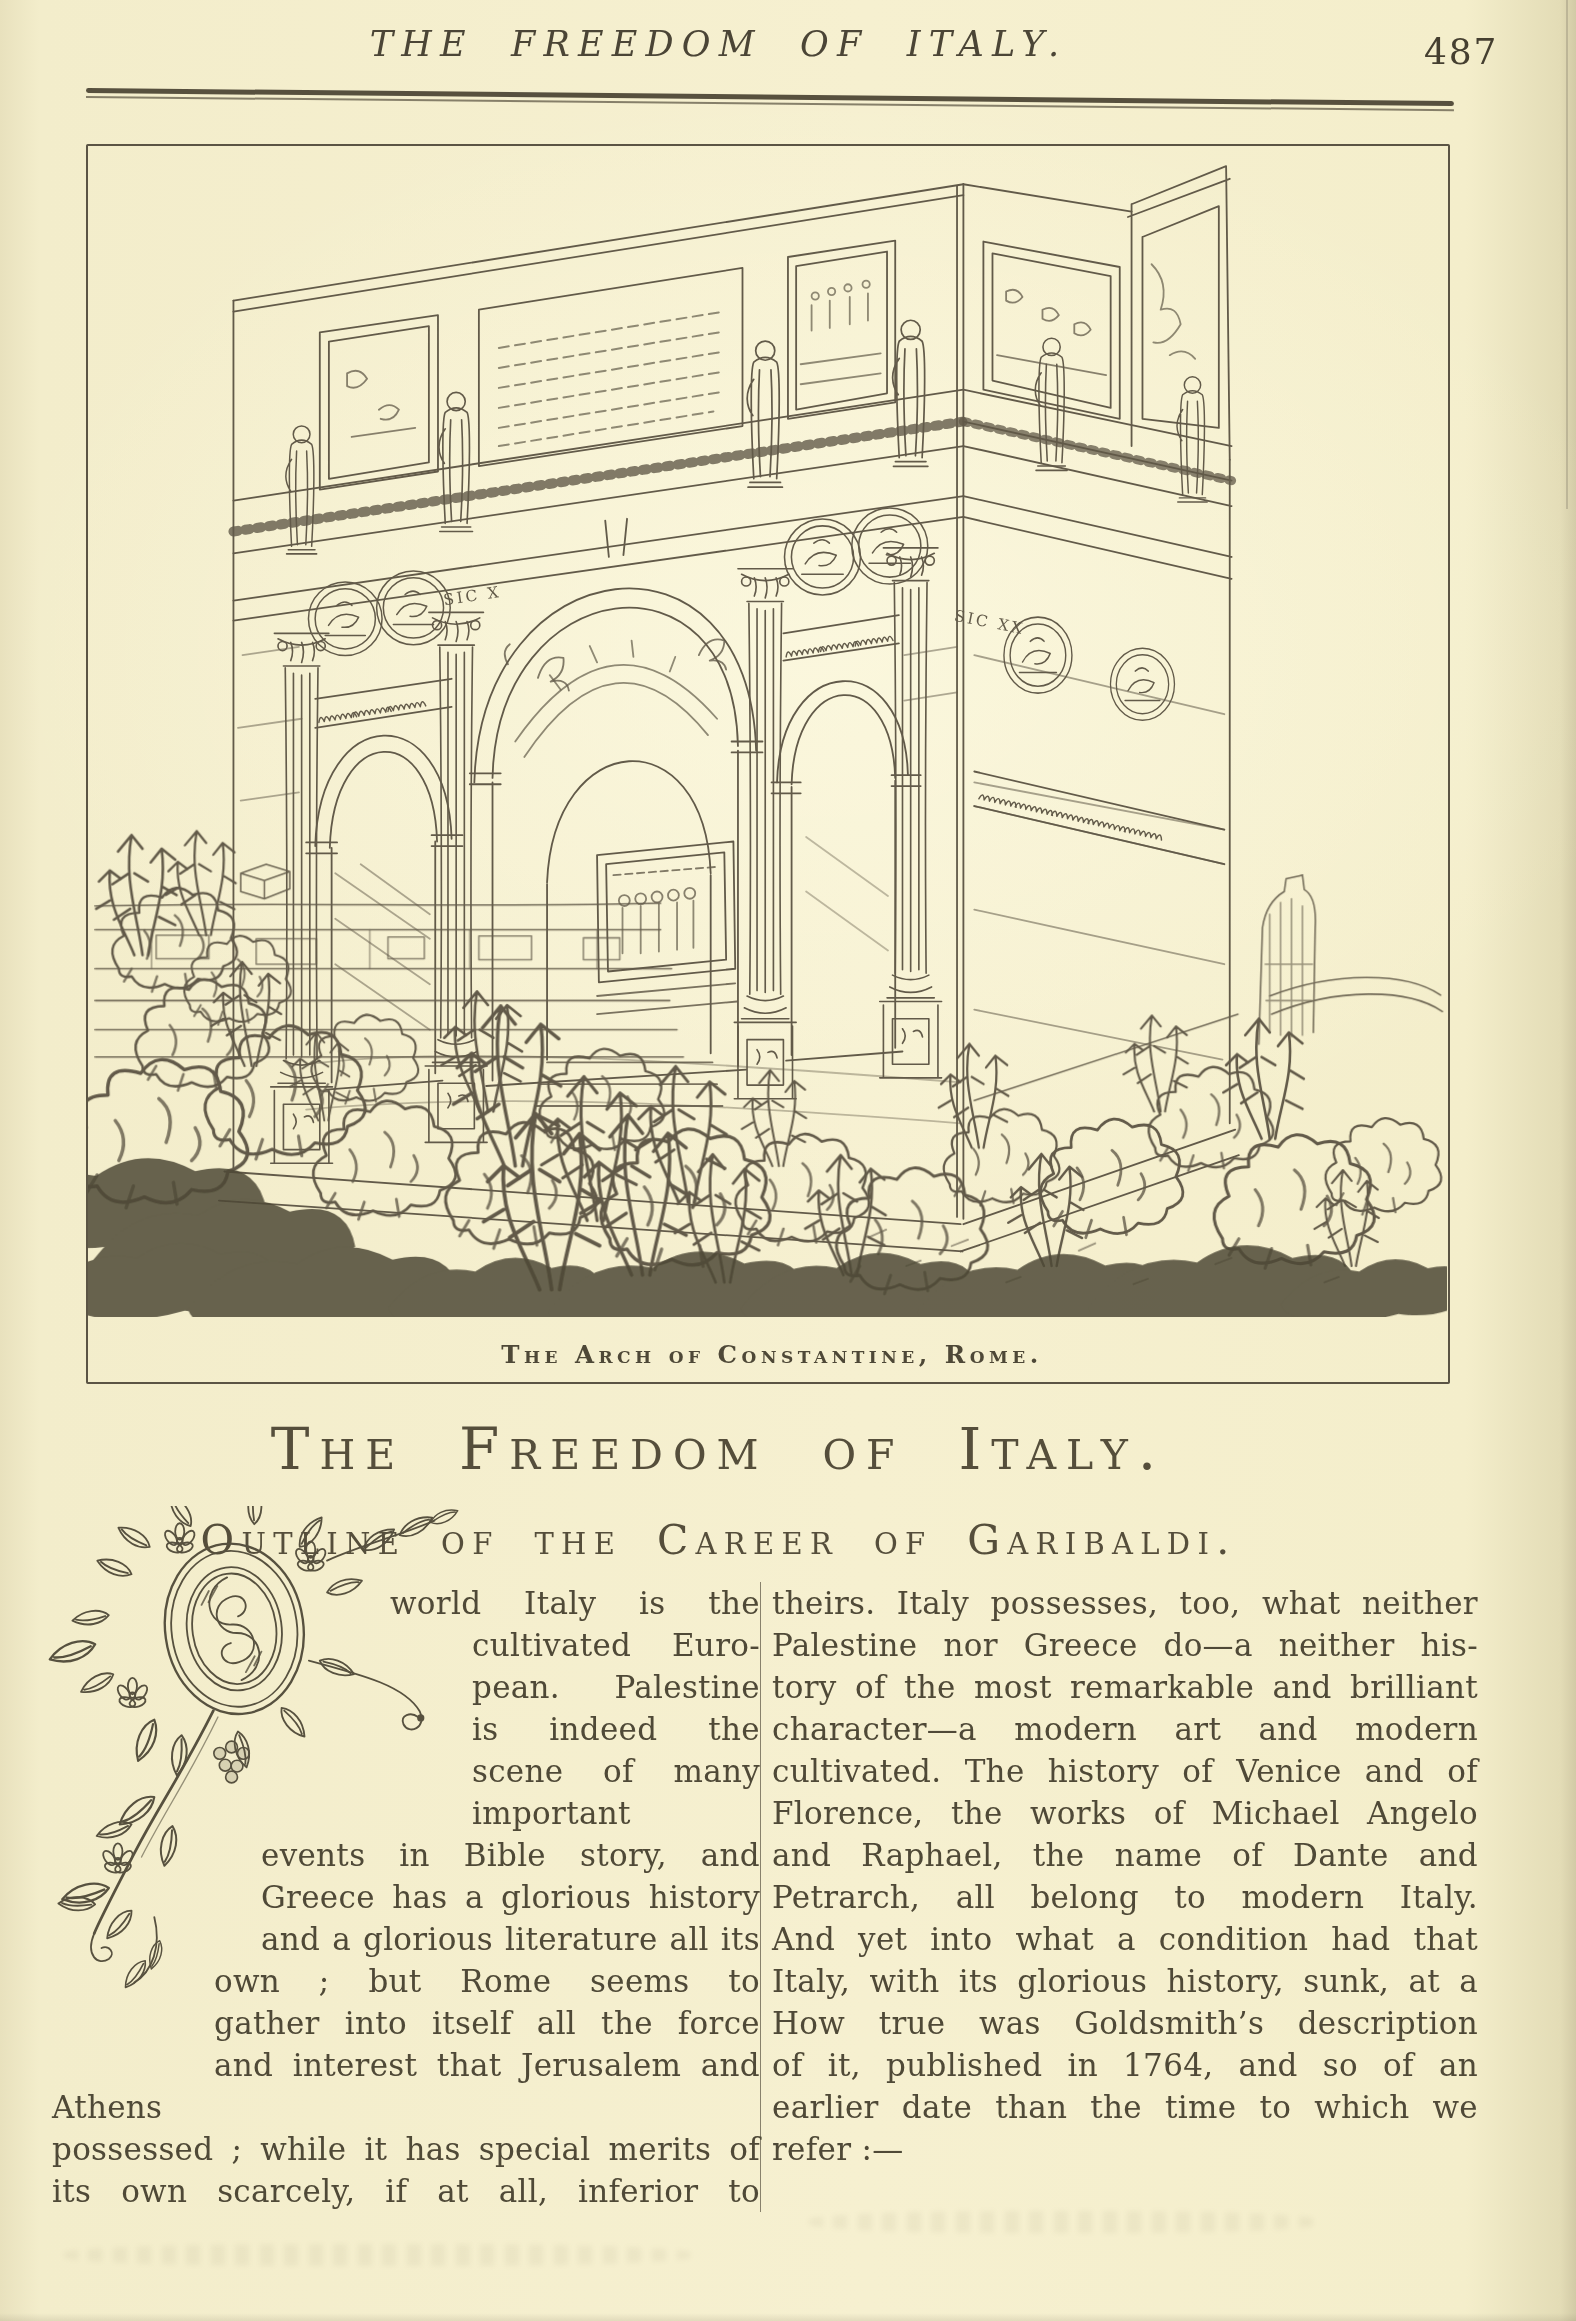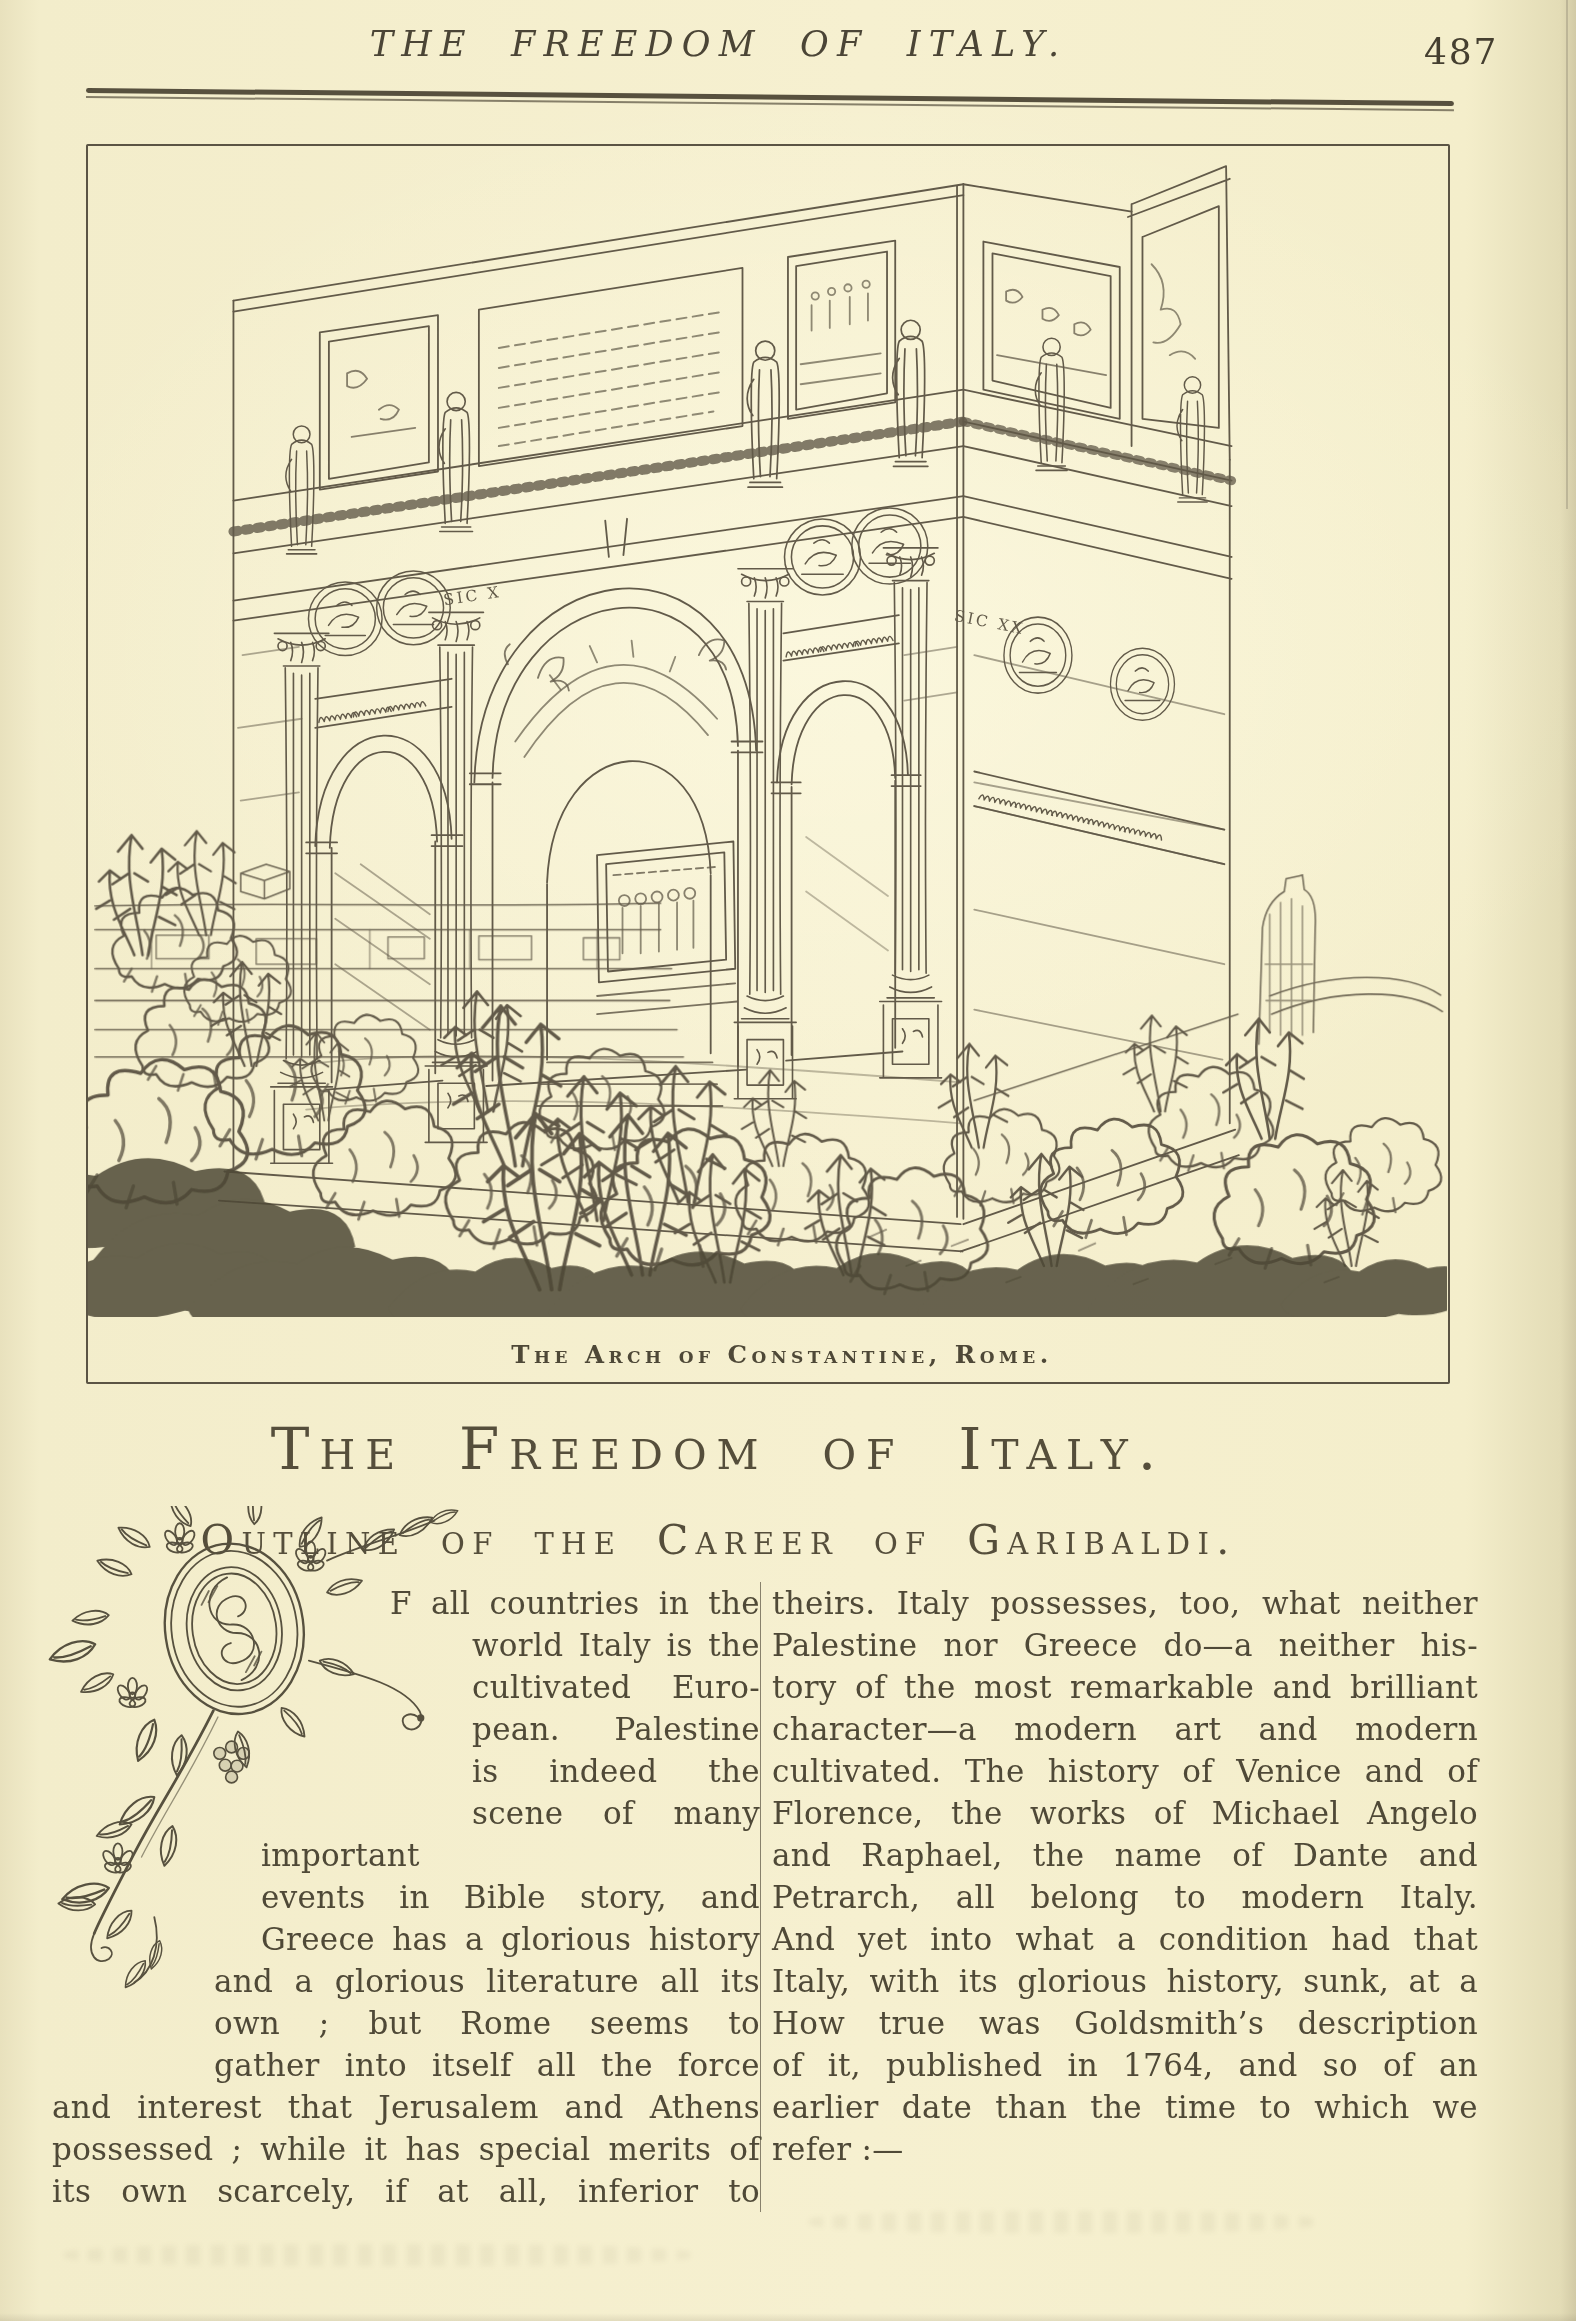--- a/index.html
+++ b/index.html
@@ -34,7 +34,7 @@
   }
   .plate svg.eng{position:absolute;left:0;top:0;}
   .plate-caption{
-    position:absolute;left:14px;bottom:12.7px;width:100%;text-align:center;
+    position:absolute;left:4px;bottom:12.7px;width:100%;text-align:center;
     font-variant:small-caps;font-weight:600;font-size:24.5px;letter-spacing:4.5px;color:#4e4837;
   }
   .eng text{font-family:"DejaVu Serif","Liberation Serif",serif;font-size:17px;letter-spacing:3px;fill:#5a5242;stroke:none;}

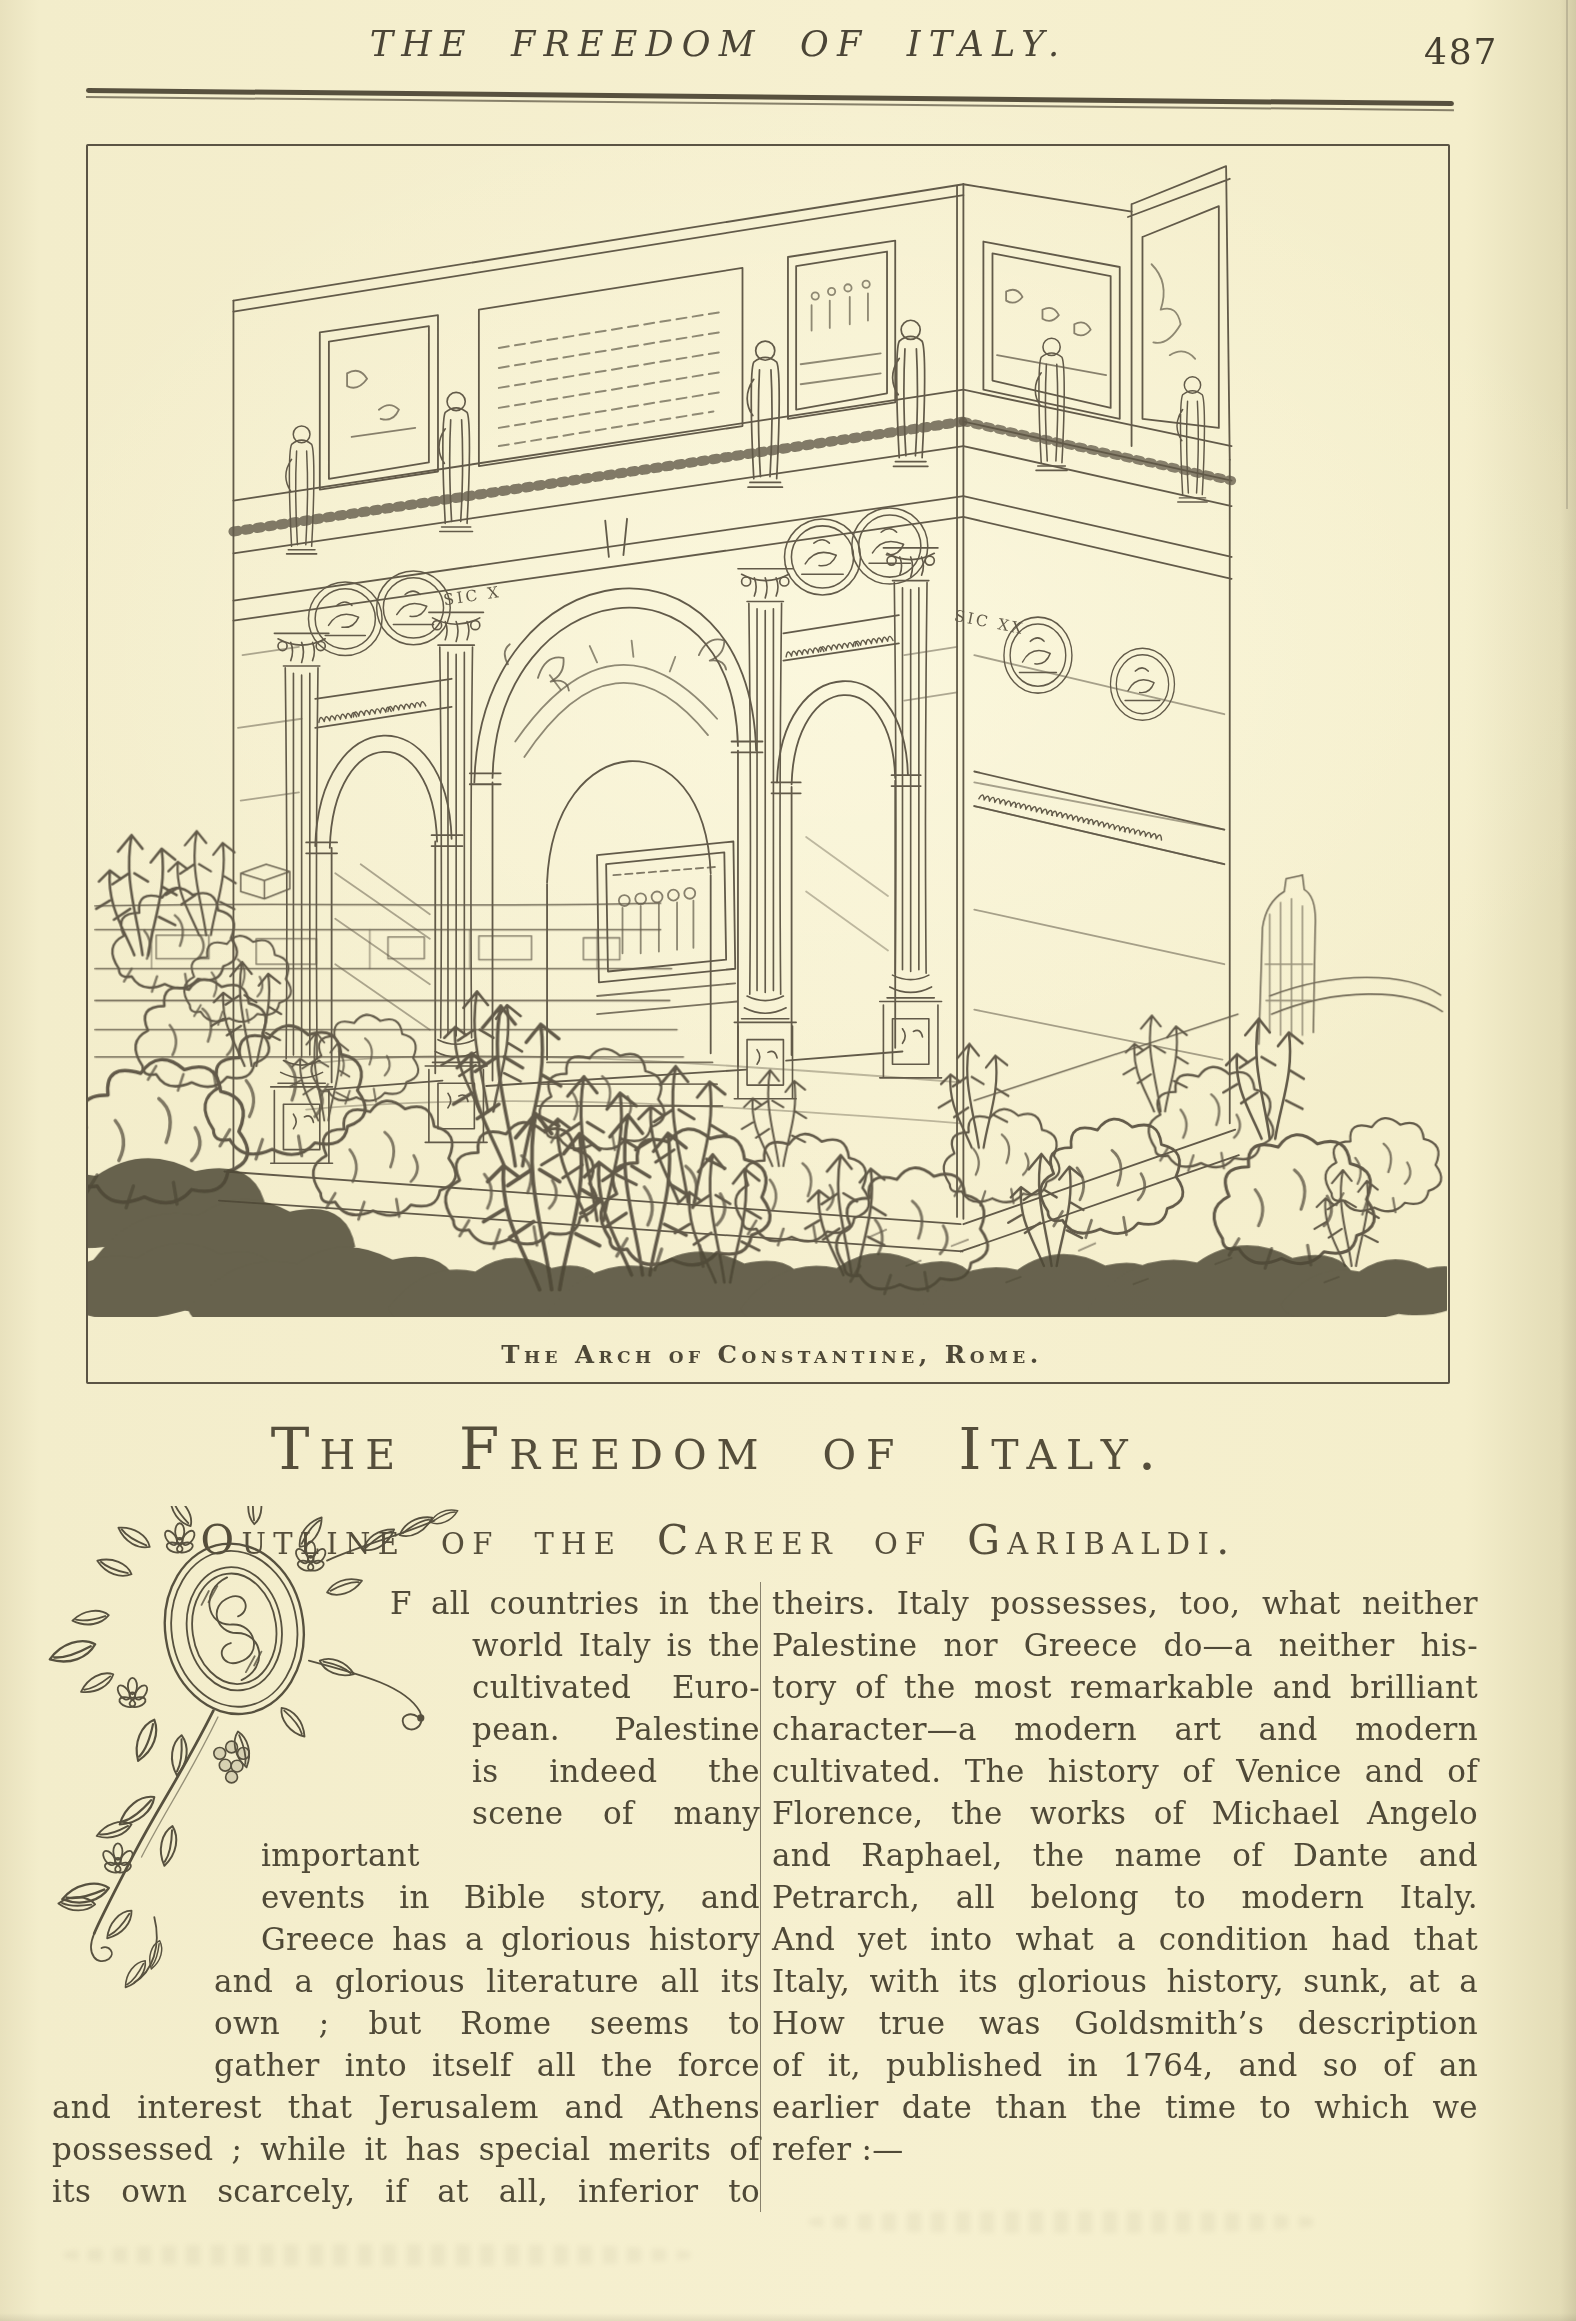--- a/index.html
+++ b/index.html
@@ -356,7 +356,6 @@
     </svg>
     <div class="float-shape"></div>
     <div>
-        <div class="tline">F all countries in the</div>
         <div class="tline">world Italy is the</div>
         <div class="tline">cultivated Euro-</div>
         <div class="tline">pean.  Palestine</div>

